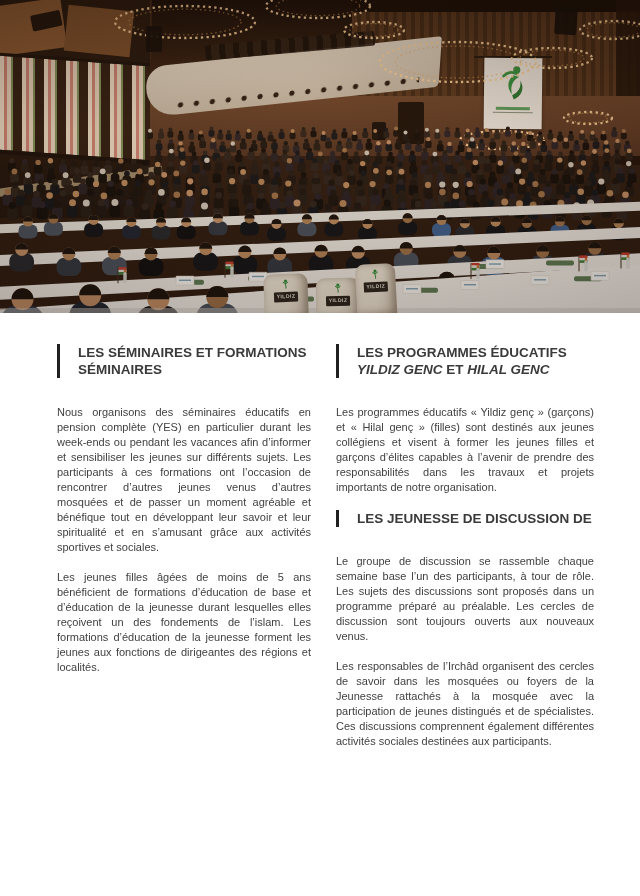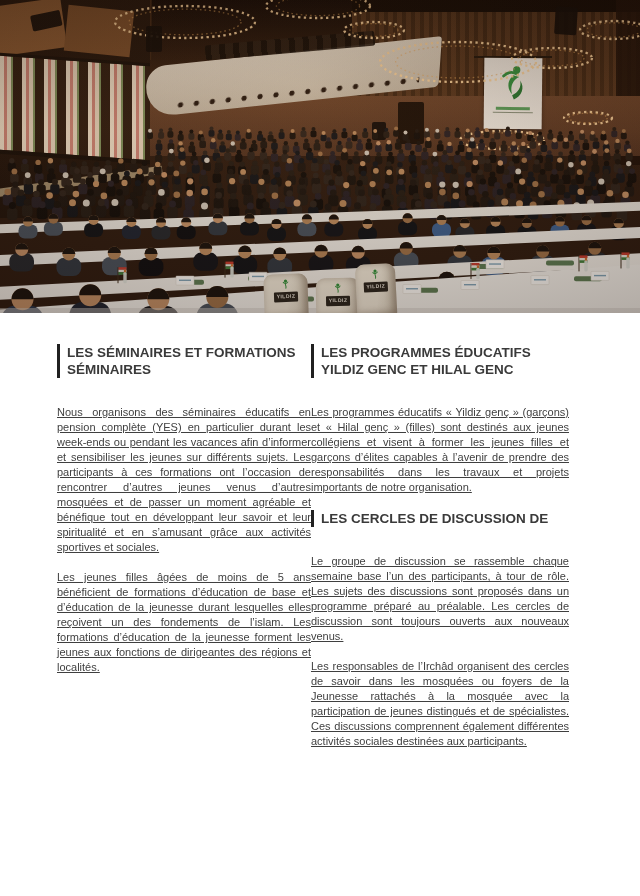--- a/index.html
+++ b/index.html
@@ -61,7 +61,7 @@
   .col-left{left:57px;width:254px;}
   .col-right{left:311px;width:258px;}
   .heading{font:700 13.5px/17px "Liberation Sans",sans-serif;color:#3a3a3a;
-    border-left:3px solid #202020;padding-left:7px;margin:0 0 27px;letter-spacing:0;}
+    border-left:3px solid #202020;padding-left:18px;margin:0 0 27px;letter-spacing:0;}
   .heading .hl{display:block;}
   .heading .it{}
   .heading.mt{margin-top:6px;}

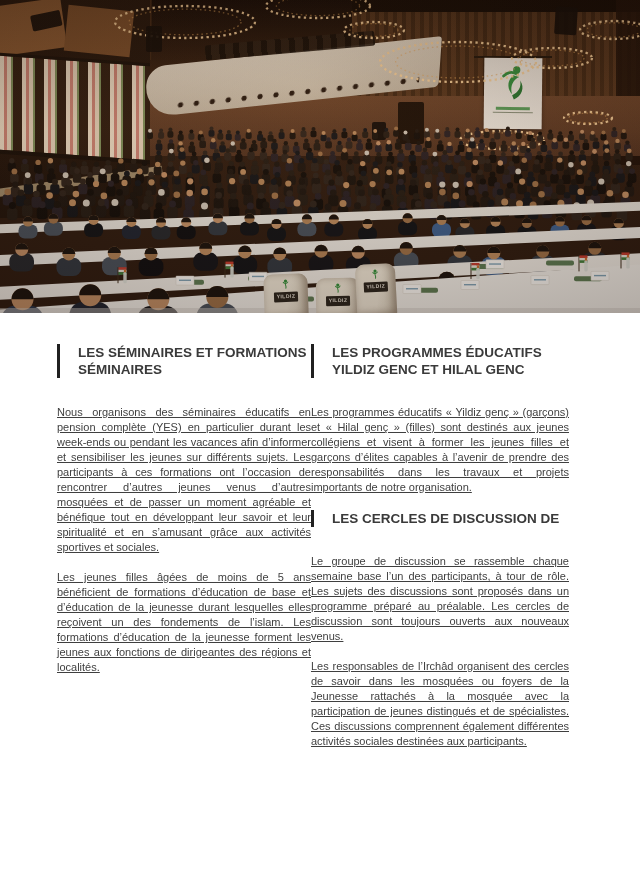--- a/index.html
+++ b/index.html
@@ -59,7 +59,7 @@
   .content{position:absolute;left:0;top:344px;width:640px;}
   .col{position:absolute;top:0;}
   .col-left{left:57px;width:254px;}
-  .col-right{left:311px;width:258px;}
+  .col-right{left:336px;width:258px;}
   .heading{font:700 13.5px/17px "Liberation Sans",sans-serif;color:#3a3a3a;
     border-left:3px solid #202020;padding-left:18px;margin:0 0 27px;letter-spacing:0;}
   .heading .hl{display:block;}

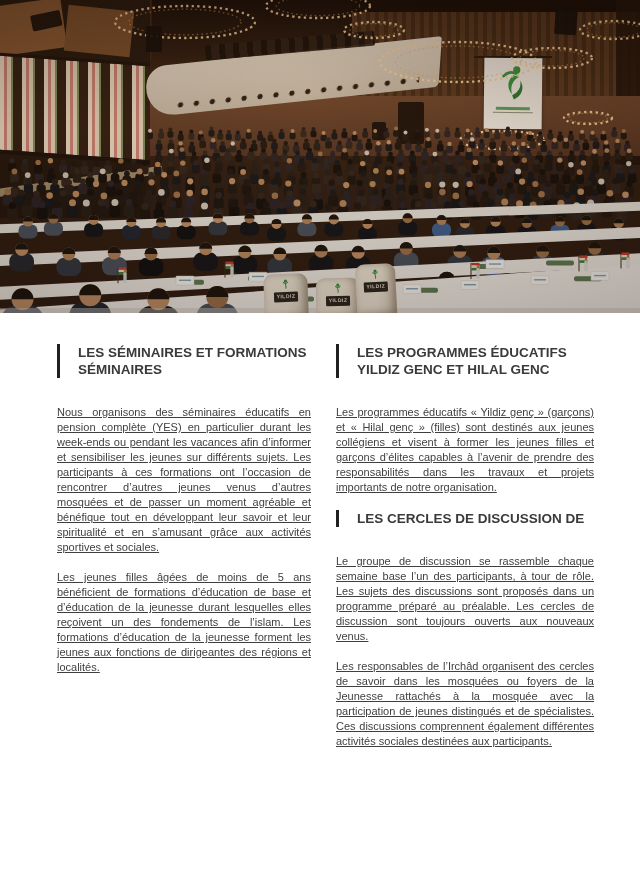--- a/index.html
+++ b/index.html
@@ -63,7 +63,7 @@
   .heading{font:700 13.5px/17px "Liberation Sans",sans-serif;color:#3a3a3a;
     border-left:3px solid #202020;padding-left:18px;margin:0 0 27px;letter-spacing:0;}
   .heading .hl{display:block;}
-  .heading .it{}
+  .heading .it{font-style:italic;}
   .heading.mt{margin-top:6px;}
   p.body{font:400 11px/15px "Liberation Sans",sans-serif;color:#3f3f3f;
     text-align:justify;margin:0 0 15px;text-decoration:underline;}

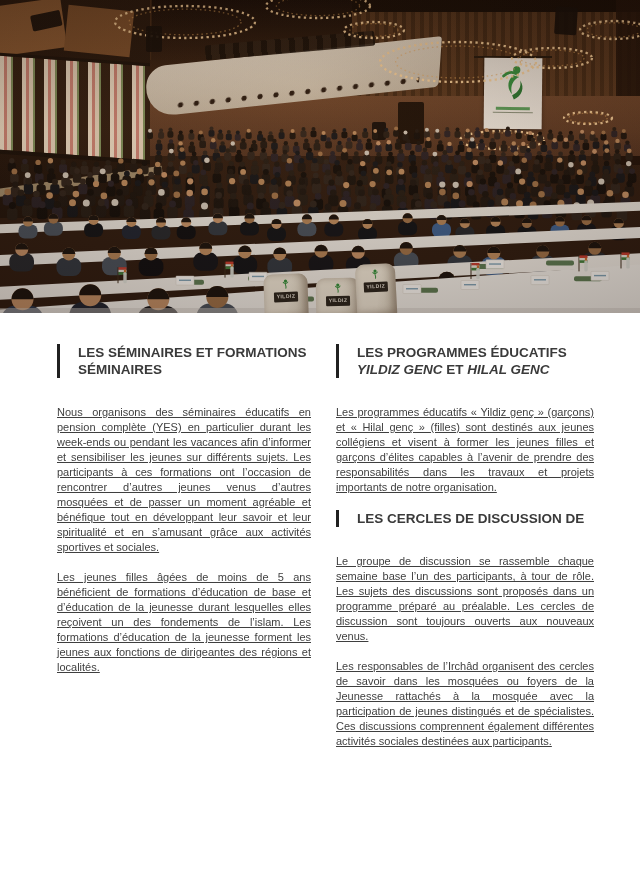--- a/index.html
+++ b/index.html
@@ -66,7 +66,7 @@
   .heading .it{font-style:italic;}
   .heading.mt{margin-top:6px;}
   p.body{font:400 11px/15px "Liberation Sans",sans-serif;color:#3f3f3f;
-    text-align:justify;margin:0 0 15px;text-decoration:underline;}
+    text-align:justify;margin:0 0 15px;}
 </style>
 </head>
 <body>

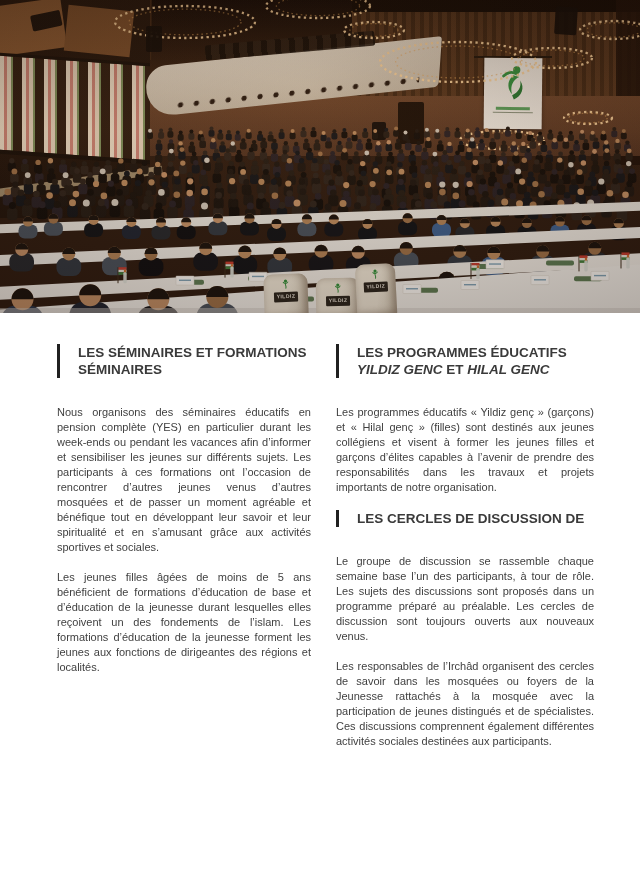--- a/index.html
+++ b/index.html
@@ -1098,7 +1098,7 @@
       </h2>
       <p class="body">Les programmes éducatifs « Yildiz genç » (garçons) et « Hilal genç » (filles) sont destinés aux jeunes collégiens et visent à former les jeunes filles et garçons d’élites capables à l’avenir de prendre des responsabilités dans les travaux et projets importants de notre organisation.</p>
       <h2 class="heading mt">
-        <span class="hl">LES CERCLES DE DISCUSSION DE</span>
+        <span class="hl">LES JEUNESSE DE DISCUSSION DE</span>
       </h2>
       <p class="body">Le groupe de discussion se rassemble chaque semaine base l’un des participants, à tour de rôle. Les sujets des discussions sont proposés dans un programme préparé au préalable. Les cercles de discussion sont toujours ouverts aux nouveaux venus.</p>
       <p class="body">Les responsables de l’Irchâd organisent des cercles de savoir dans les mosquées ou foyers de la Jeunesse rattachés à la mosquée avec la participation de jeunes distingués et de spécialistes. Ces discussions comprennent également différentes activités sociales destinées aux participants.</p>

